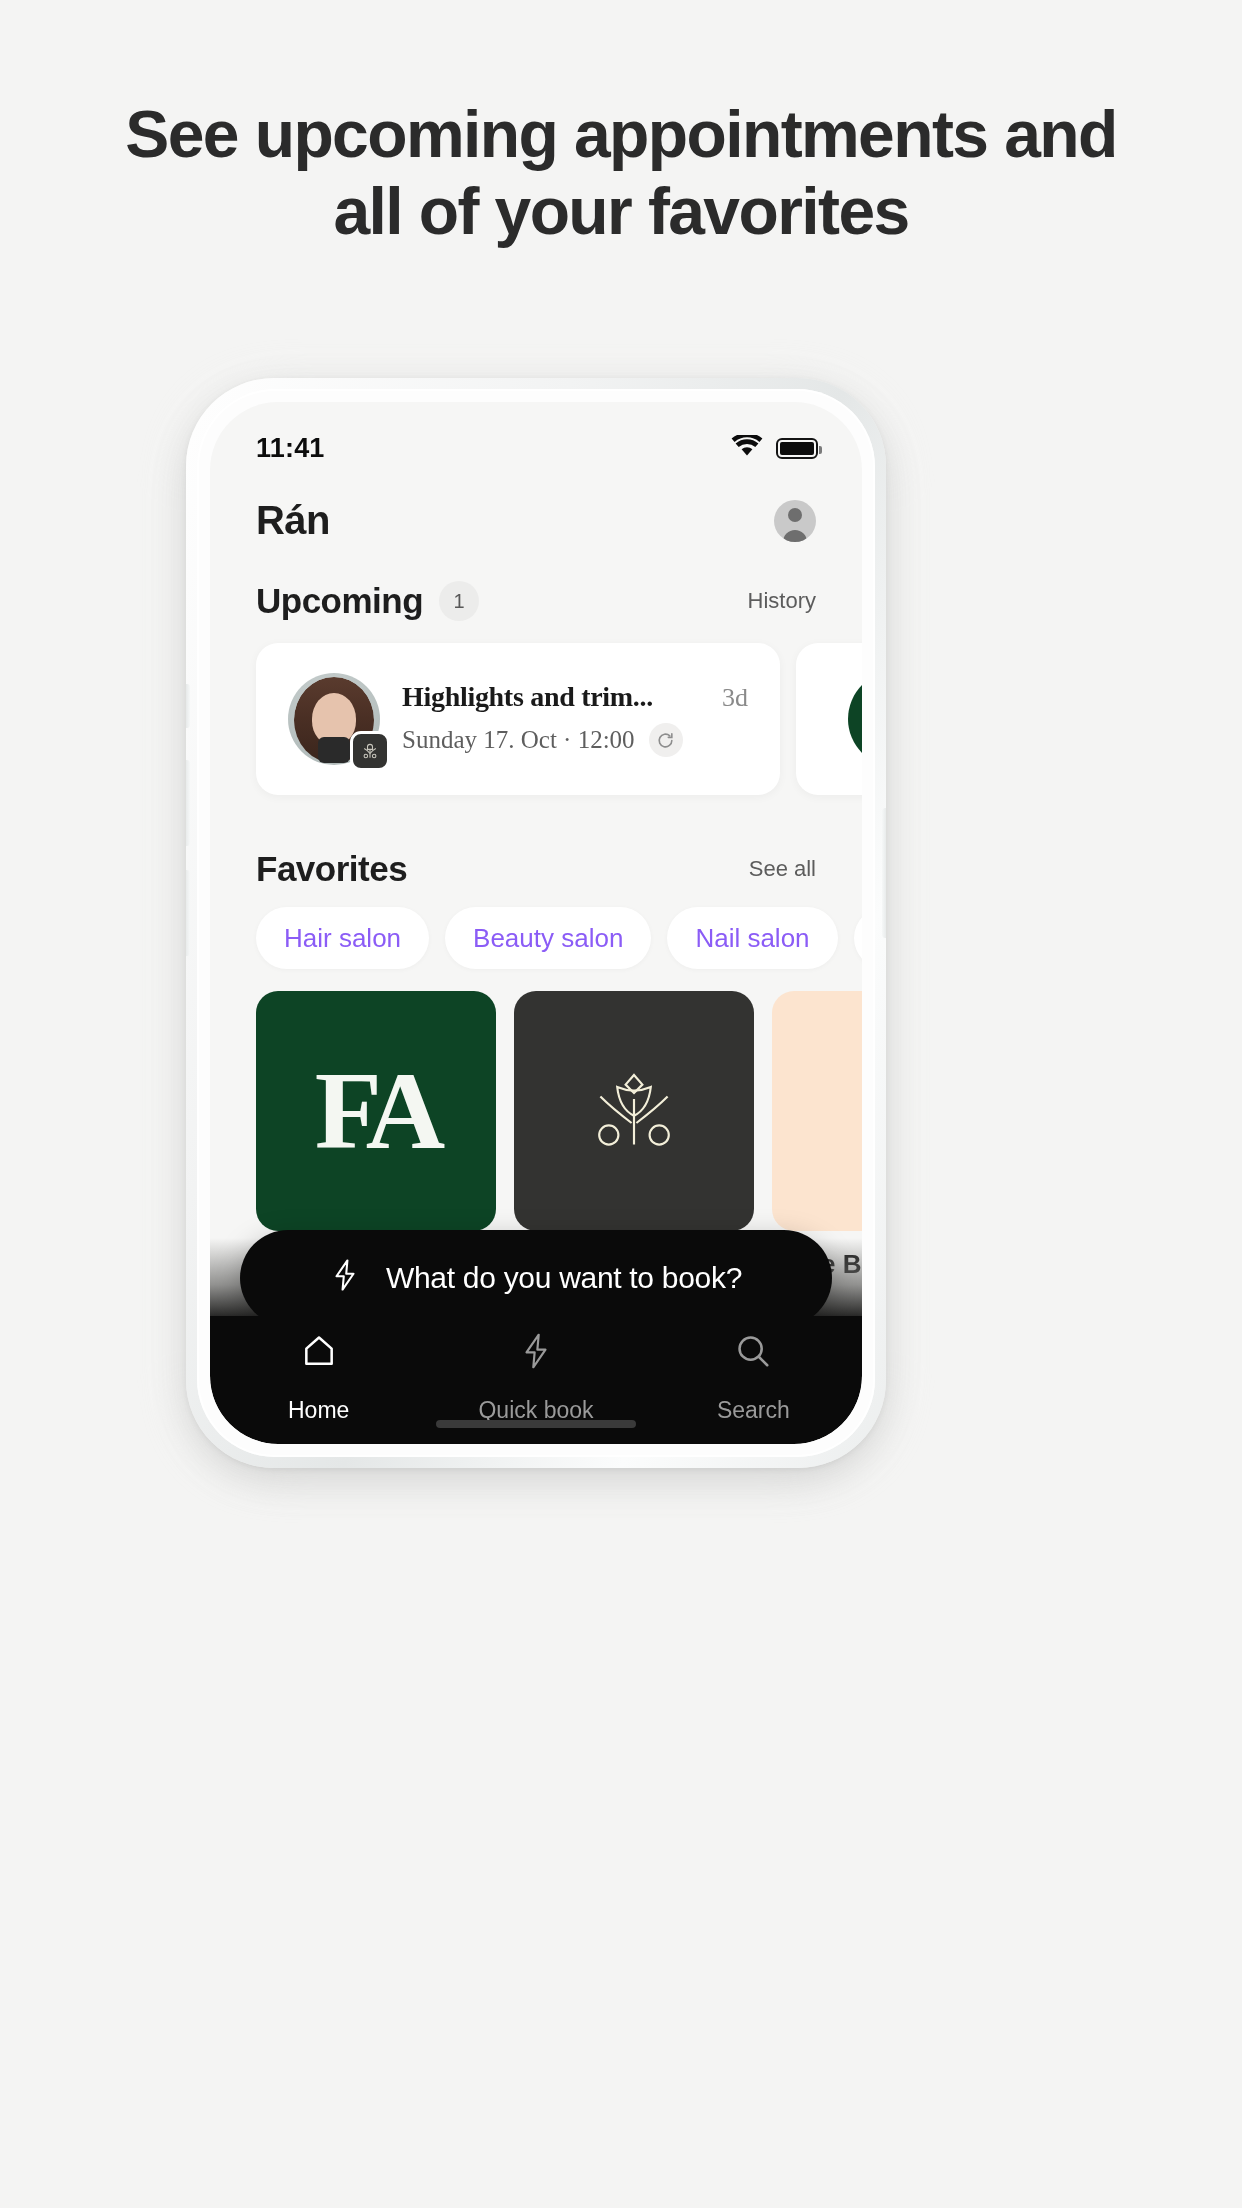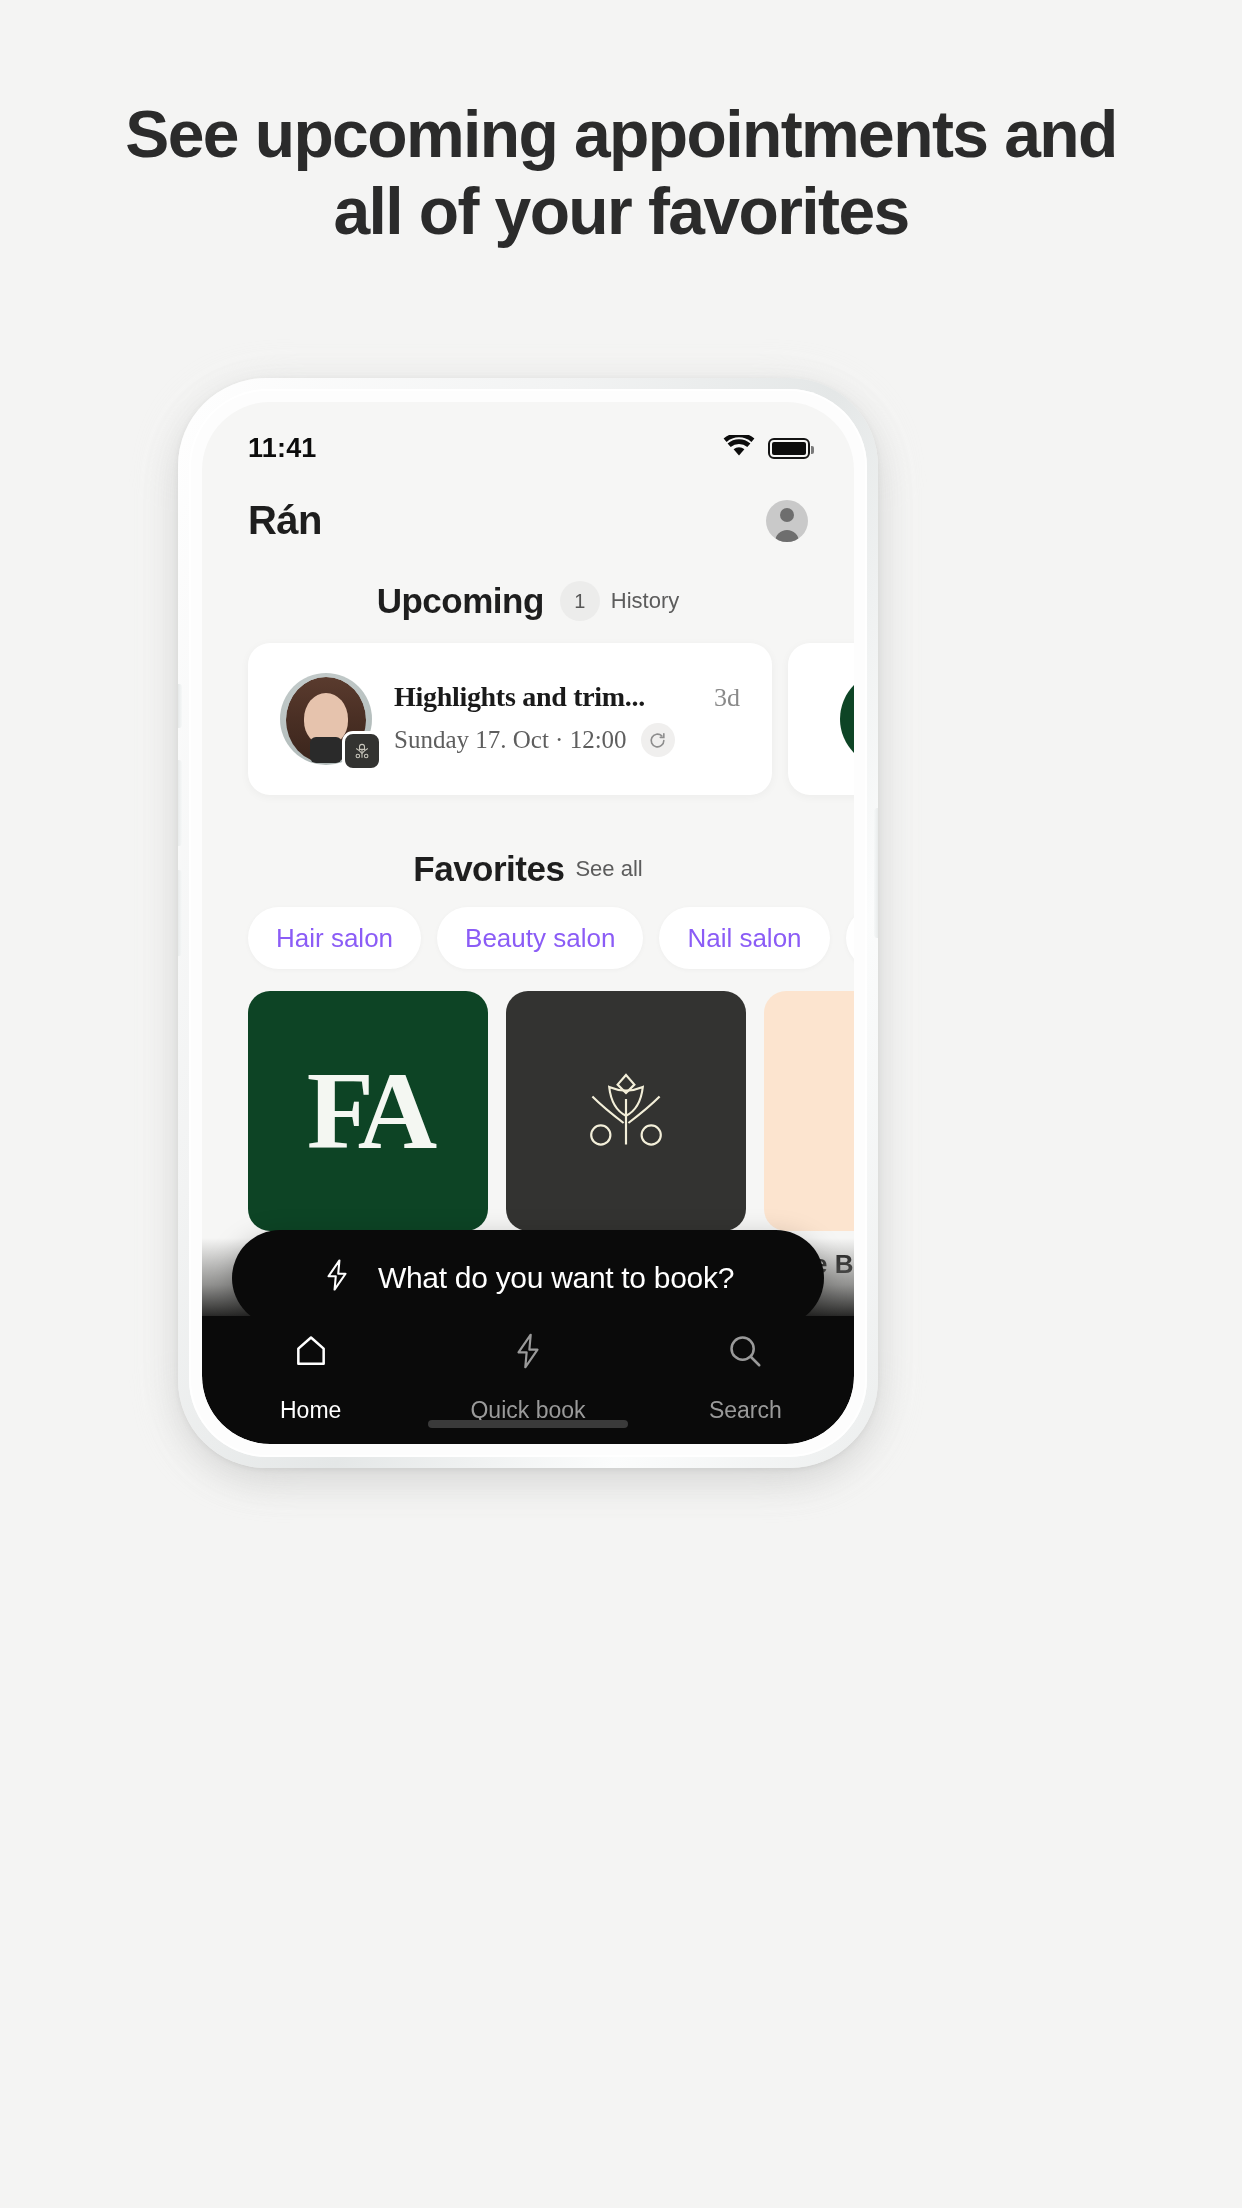--- a/index.html
+++ b/index.html
@@ -27,7 +27,7 @@
   
   .phone-wrap {
     position:absolute;
-    left:178px;
+    left:186px;
     top:378px;
     width:700px;
     height:1090px;

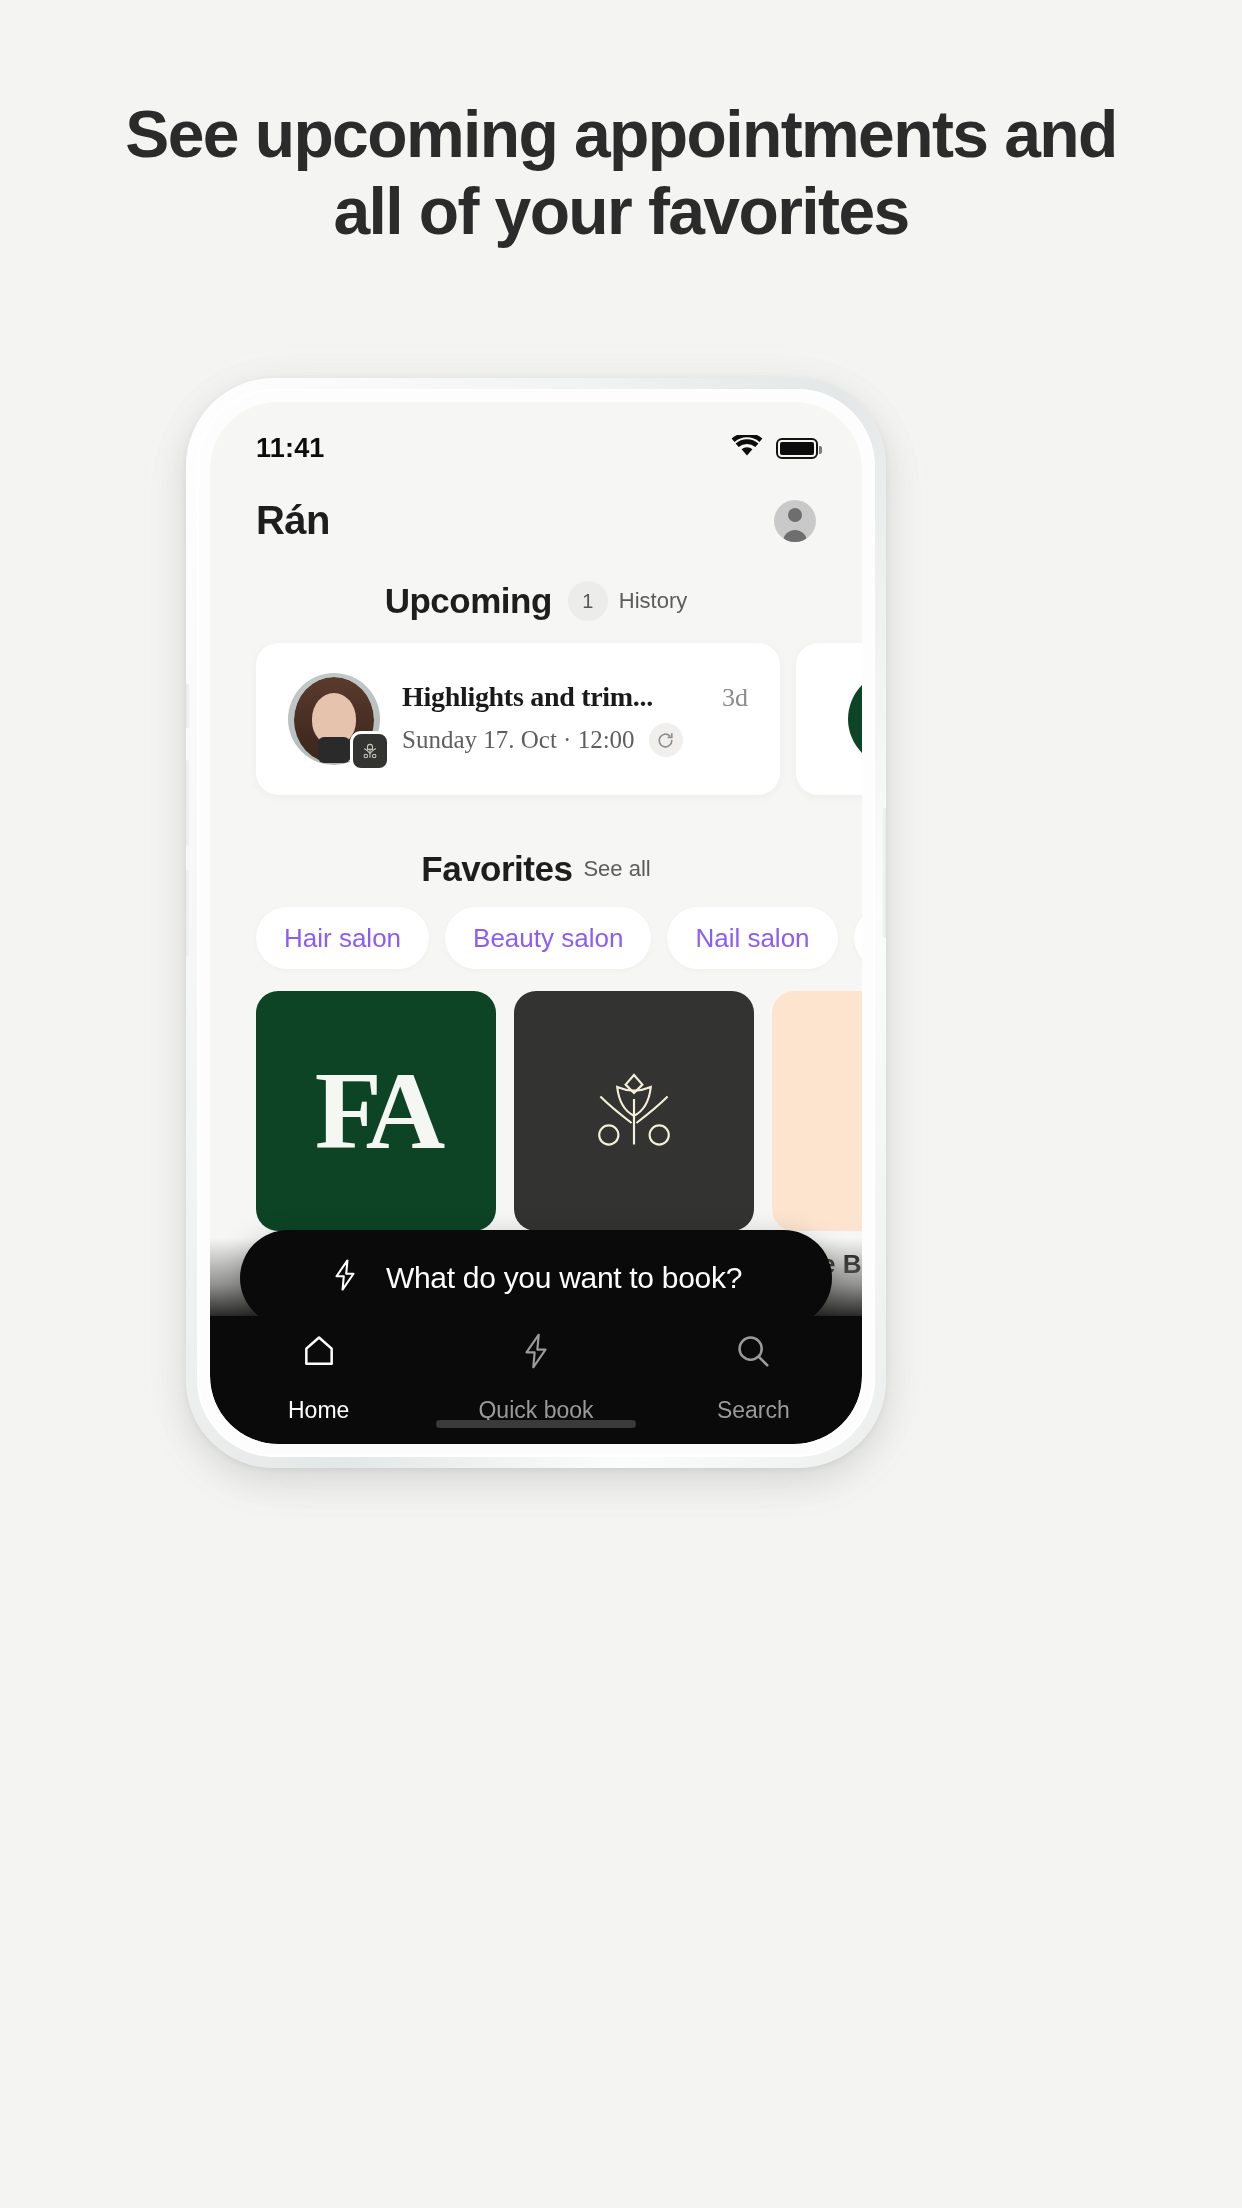--- a/index.html
+++ b/index.html
@@ -133,7 +133,7 @@
   }
 
   .section-head {
-    display:flex; align-items:center; justify-content:center;
+    display:flex; align-items:center; justify-content:space-between;
     padding:0 46px;
     gap:11px;
   }

